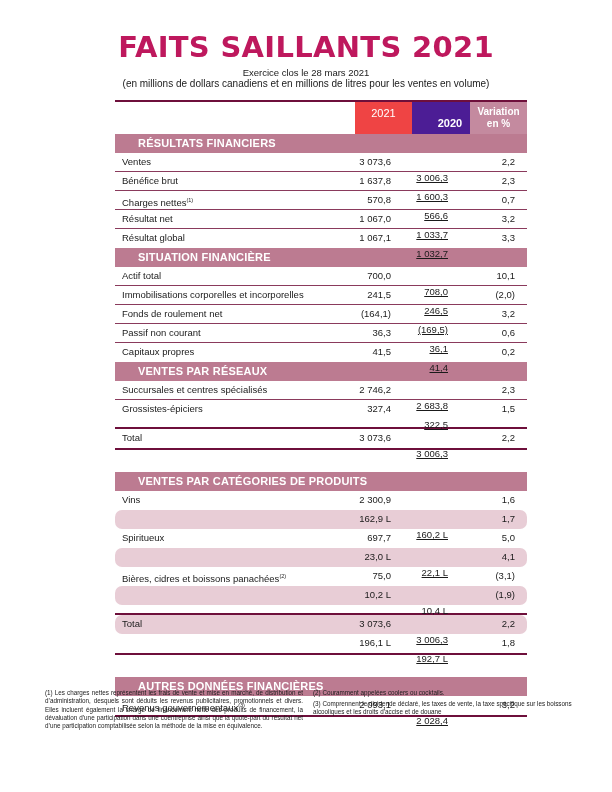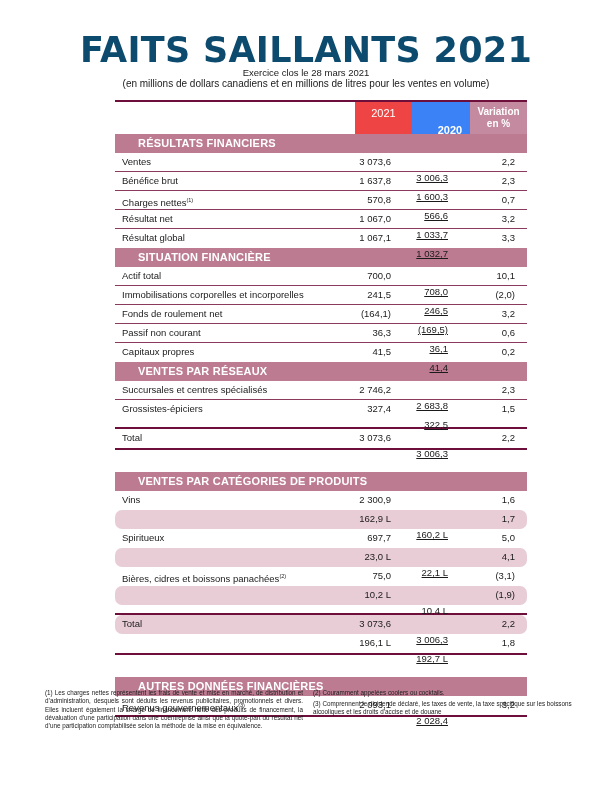--- a/index.html
+++ b/index.html
@@ -7,7 +7,7 @@
   body { position: relative; font-family: "Liberation Sans", sans-serif; color: #1a1a1a; overflow: hidden; }
 
   .title { position: absolute; top: 30px; left: 0; width: 612px; text-align: center;
-    font-family: "DejaVu Sans", sans-serif; font-weight: bold; font-size: 35px; color: #0c4a6e; letter-spacing: 0.3px; }
+    font-family: "DejaVu Sans", sans-serif; font-weight: bold; font-size: 29px; color: #be185d; letter-spacing: 0.3px; }
   .subtitle1 { position: absolute; top: 67px; left: 0; width: 612px; text-align: center; font-size: 9.5px; }
   .subtitle2 { position: absolute; top: 78px; left: 0; width: 612px; text-align: center; font-size: 10px; }
 

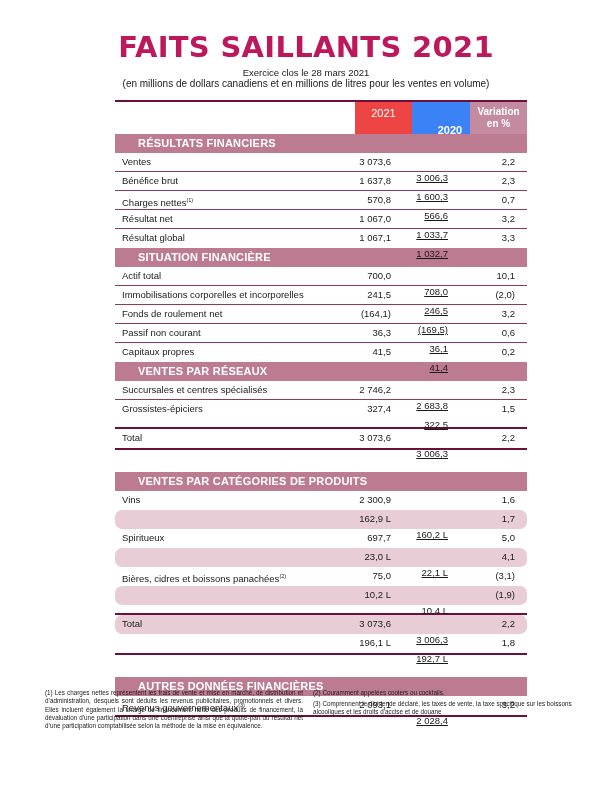--- a/index.html
+++ b/index.html
@@ -17,8 +17,8 @@
   .hdr { position: relative; height: 32px; }
   .hdr .c21 { position: absolute; left: 240px; width: 57px; top: 0; height: 32px; background: #ef4444; color:#fff;
     font-weight: normal; font-size: 11px; text-align: center; padding-top: 5px; }
-  .hdr .c20 { position: absolute; left: 297px; width: 76px; top: 0; height: 32px; background: #3b82f6; color:#fff;
-    font-weight: bold; font-size: 11px; text-align: center; padding-top: 22px; }
+  .hdr .c20 { position: absolute; left: 297px; width: 76px; top: 0; height: 32px; background: #4c1d95; color:#fff;
+    font-weight: bold; font-size: 11px; text-align: center; padding-top: 15px; }
   .hdr .cvar { position: absolute; left: 355px; width: 57px; top: 0; height: 32px; background: #c48a9f; color:#fff;
     font-weight: bold; font-size: 10px; text-align: center; padding-top: 4px; line-height: 12px; }
 

